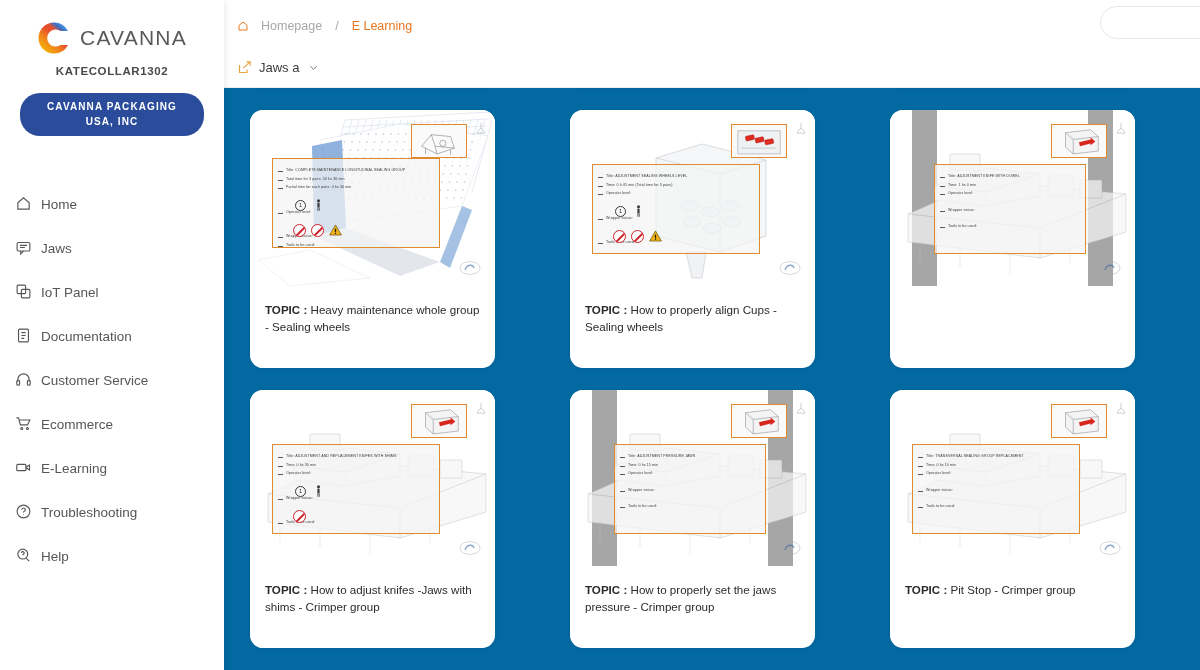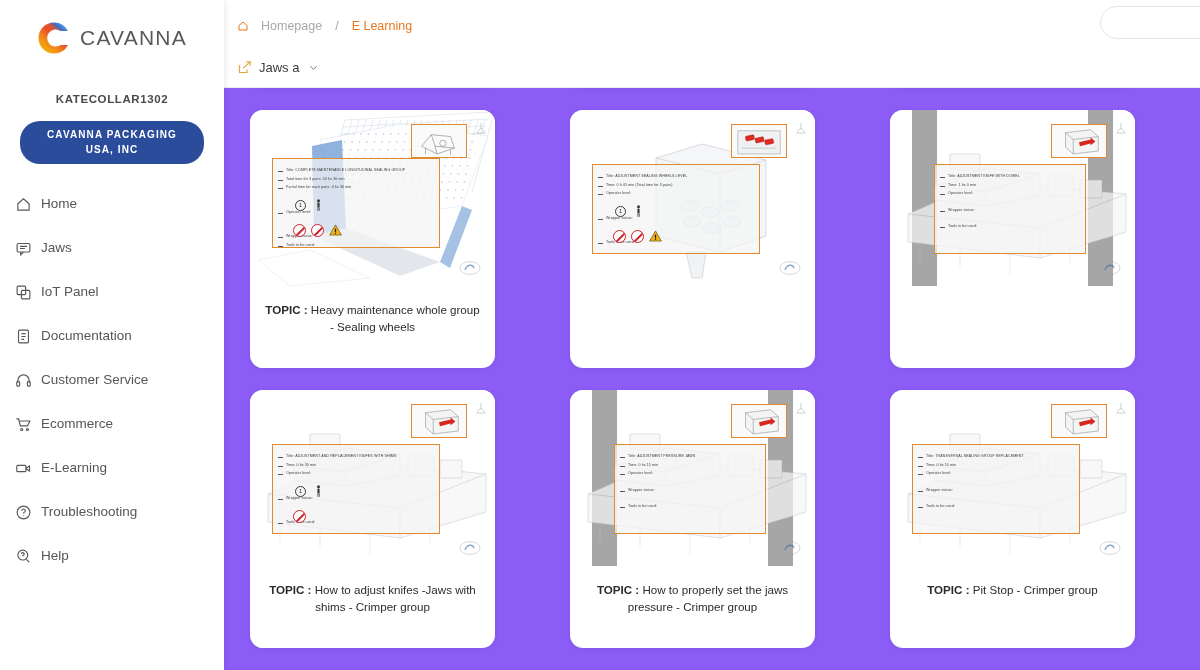--- a/index.html
+++ b/index.html
@@ -24,7 +24,7 @@
     font-weight: 400;
   }
   .user-name {
-    margin-top: 38px; font-size: 11.5px; font-weight: bold;
+    margin-top: 10px; font-size: 11.5px; font-weight: bold;
     letter-spacing: 0.6px; color: #4a4a4a;
   }
   .org-pill {

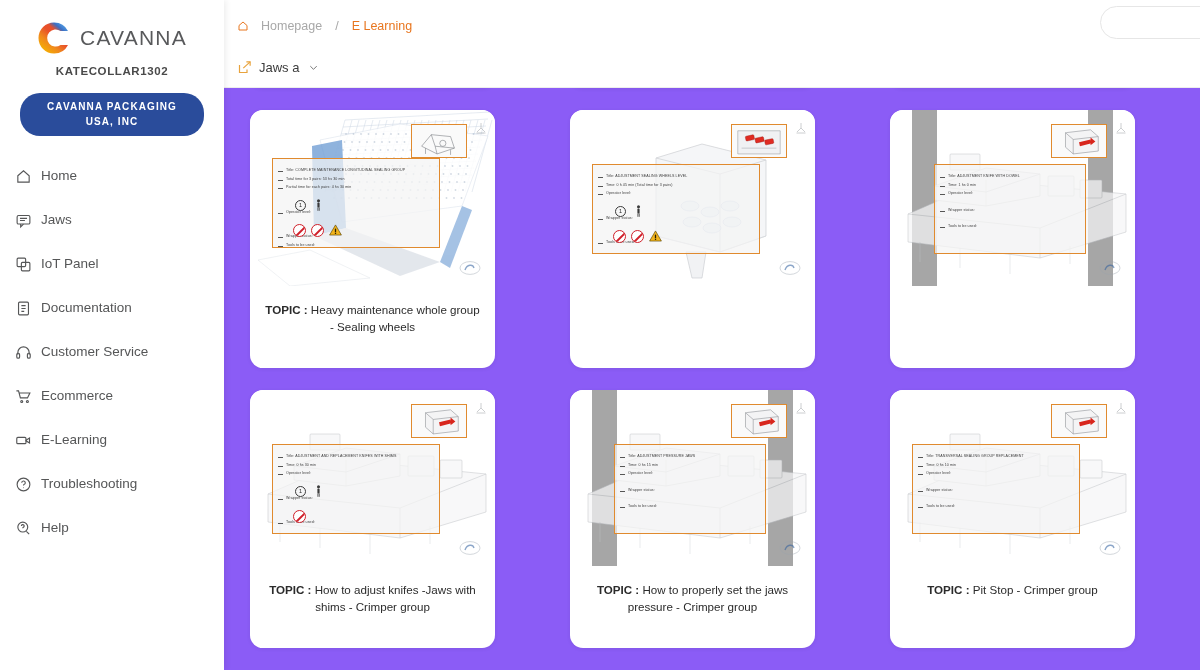--- a/index.html
+++ b/index.html
@@ -36,7 +36,7 @@
   }
   .nav { margin-top: 32px; width: 100%; padding-left: 15px; }
   .nav-item {
-    display: flex; align-items: flex-start; gap: 9px;
+    display: flex; align-items: flex-end; gap: 9px;
     height: 44px; color: #555657; font-size: 13.5px; cursor: pointer;
   }
   .nav-ico { width: 17px; height: 17px; flex: 0 0 17px; display: block; color: #555657; }

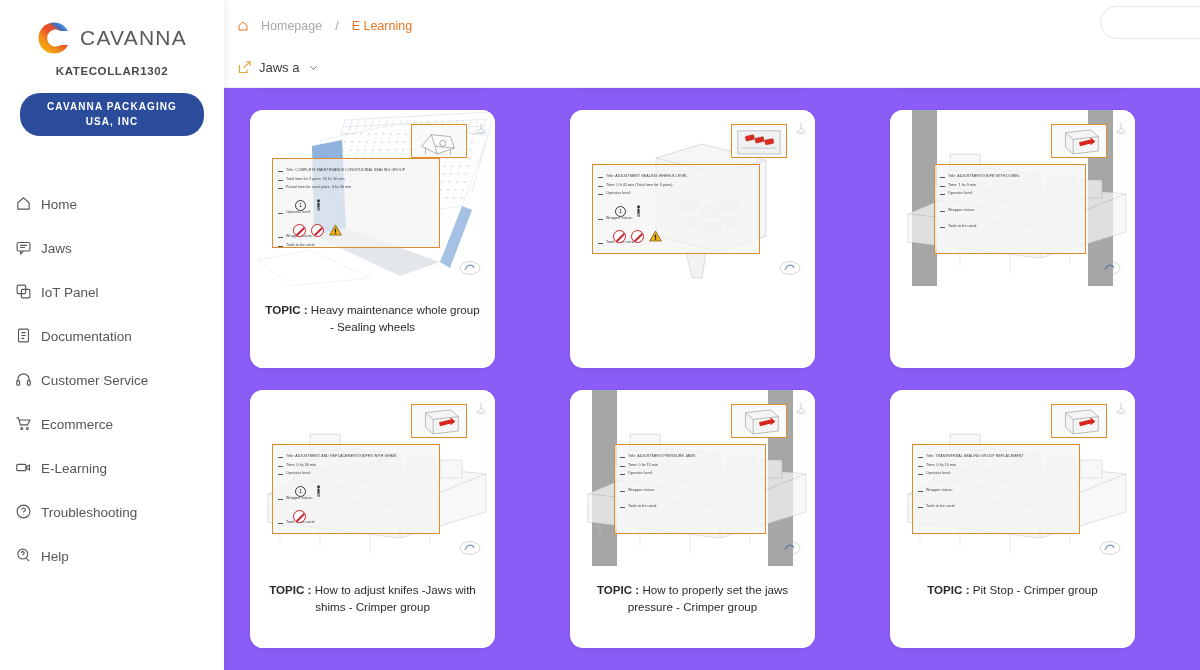--- a/index.html
+++ b/index.html
@@ -77,8 +77,7 @@
   
   .scroll {
     position: absolute; top: 88px; left: 0; right: 0; bottom: 0;
-    background: #8b5cf6;
-    text-align: center;
+    background: #0369a1;
   }
   .grid {
     position: absolute; left: 0; top: -258px; width: 100%;

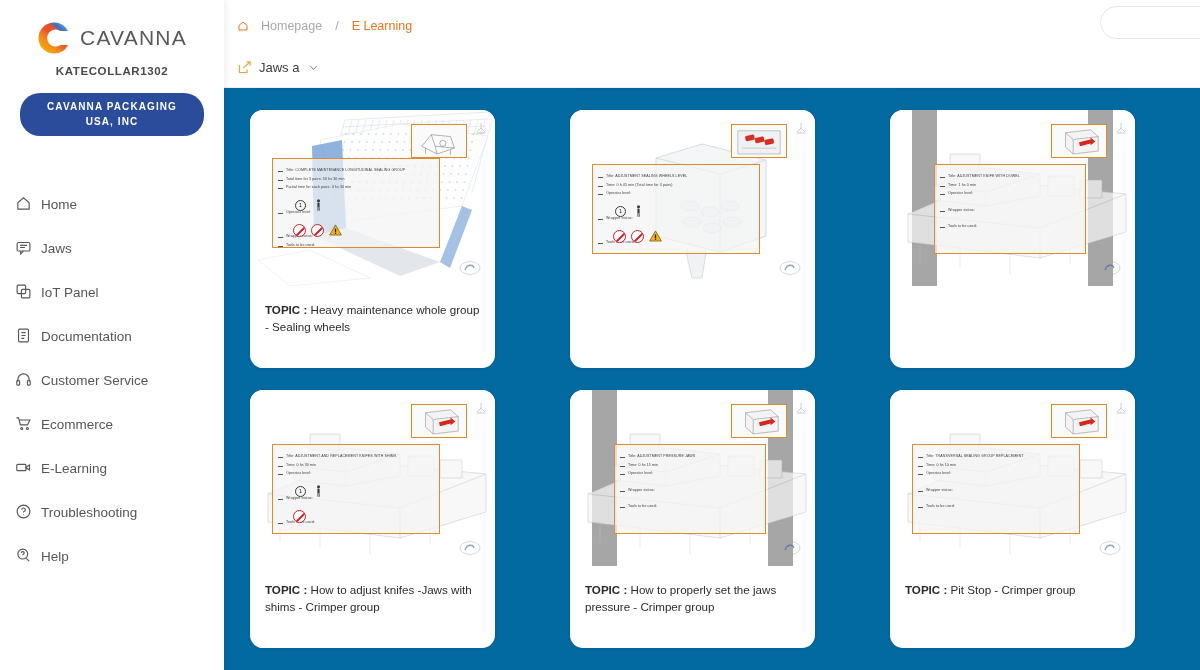--- a/index.html
+++ b/index.html
@@ -659,6 +659,9 @@
         </div>
       </div>
     </div>
+    <div class="card-title">
+      <b>TOPIC :</b> <span>How to properly align Cups - Sealing wheels</span>
+    </div>
   </div>
   <div class="card">
     <div class="thumb">

